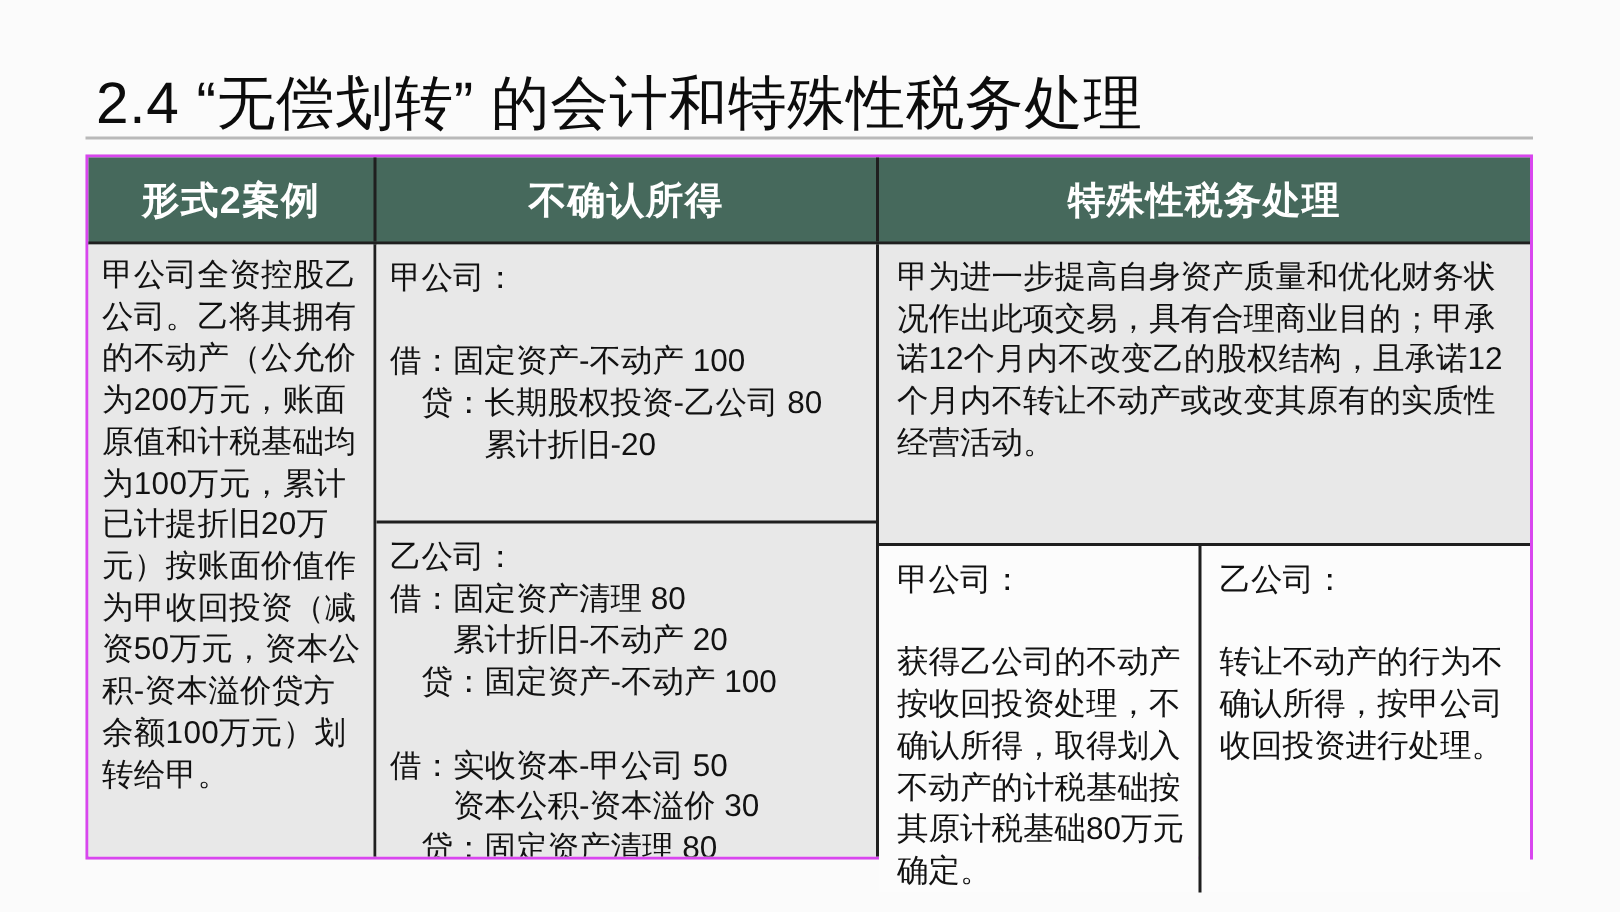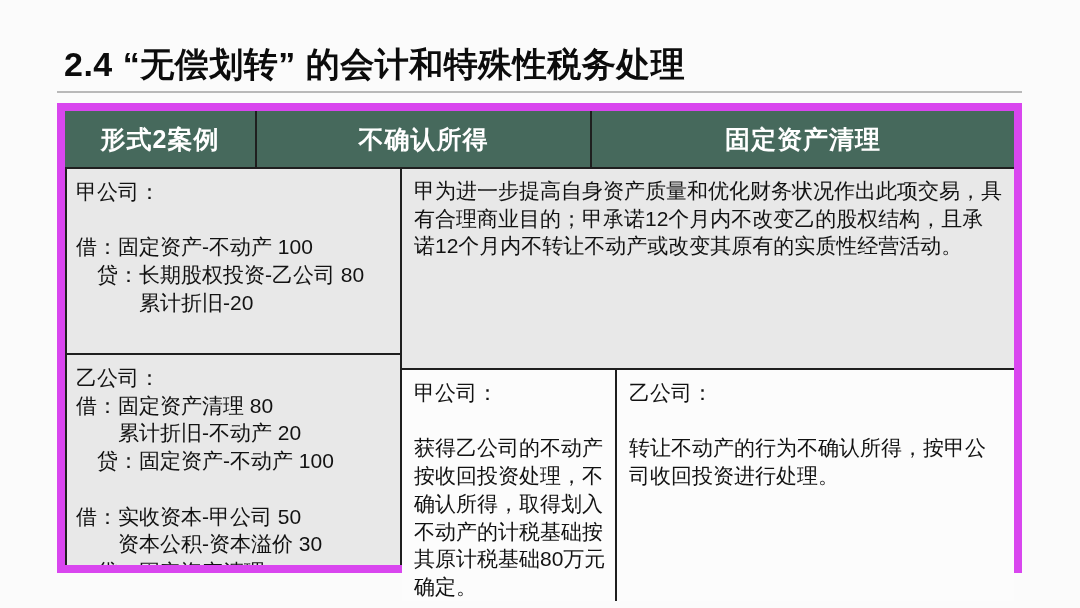--- a/index.html
+++ b/index.html
@@ -13,7 +13,7 @@
 
   .title {
     position: absolute; left: 64px; top: 42px;
-    font-size: 34px; font-weight: bold; color: #0c0c0c;
+    font-size: 39px; font-weight: normal; color: #0c0c0c;
     letter-spacing: 0.5px; white-space: nowrap;
   }
   .title-rule {

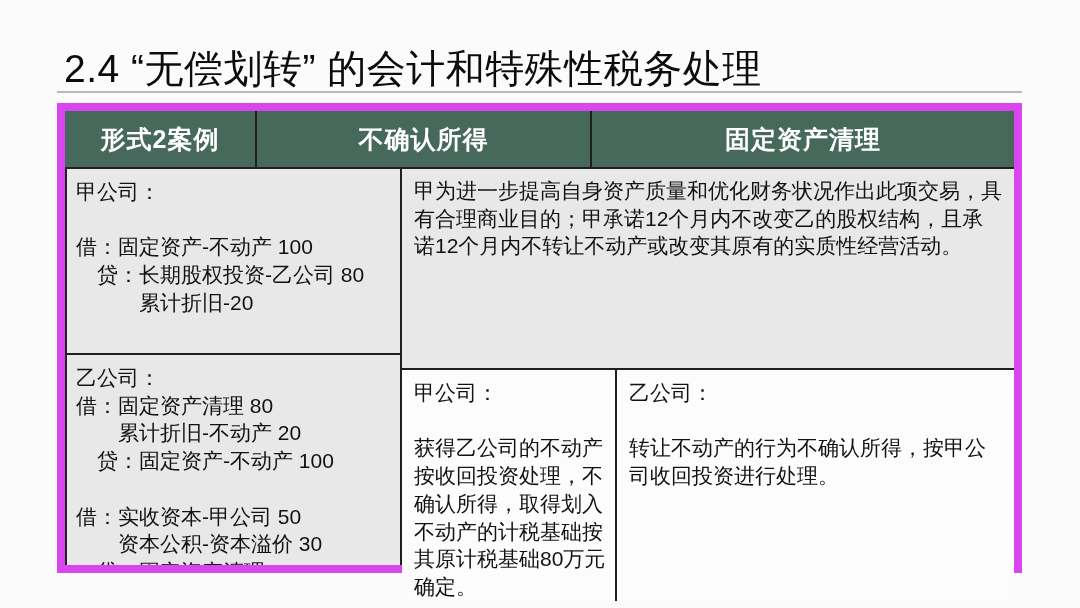--- a/index.html
+++ b/index.html
@@ -24,7 +24,7 @@
   .table {
     position: absolute; left: 57px; top: 103px;
     width: 965px; height: 470px;
-    border: 8px solid #d946ef;
+    border: 2px solid #d946ef;
     display: flex; flex-direction: column;
     background: #e8e8e8;
   }

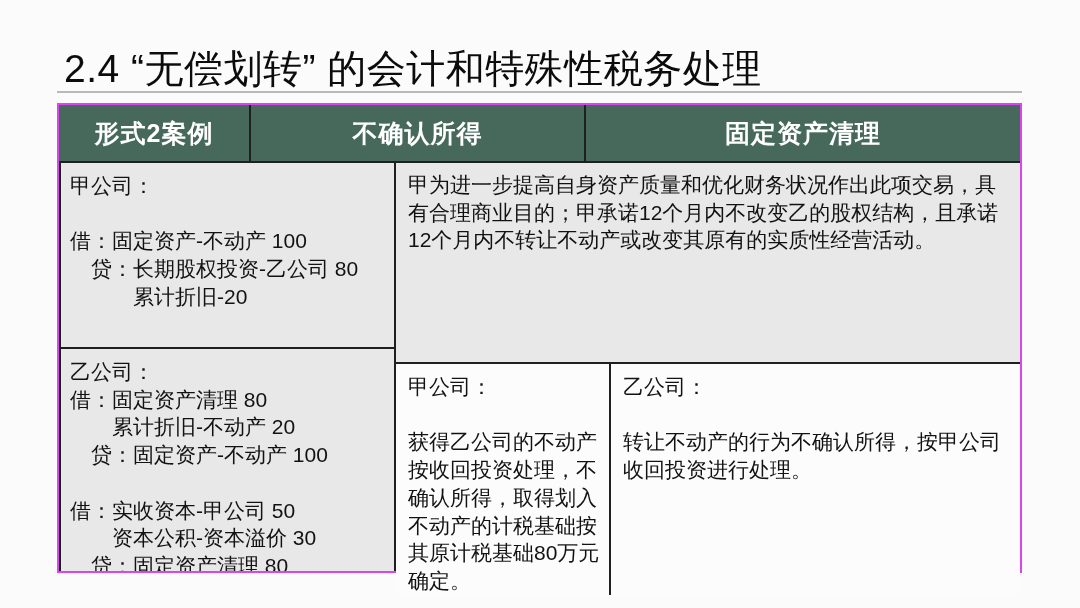--- a/index.html
+++ b/index.html
@@ -82,7 +82,7 @@
     <div class="header-row">
       <div class="th th-case">形式2案例</div>
       <div class="th th-acct">不确认所得</div>
-      <div class="th th-tax">固定资产清理</div>
+      <div class="th th-tax">特殊性税务处理</div>
     </div>
 
     <div class="body-row">

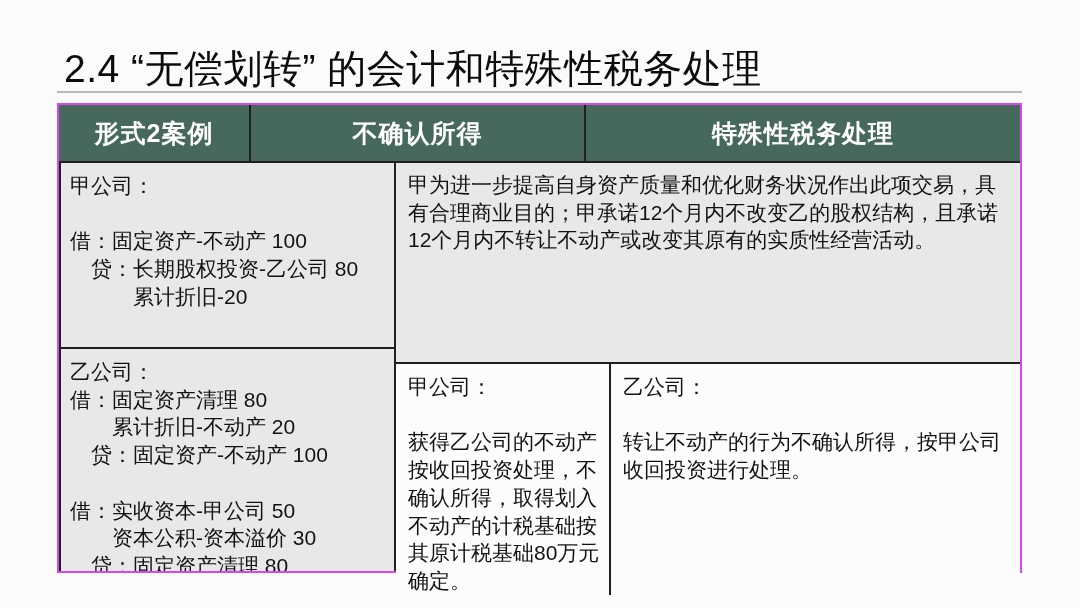--- a/index.html
+++ b/index.html
@@ -87,6 +87,7 @@
 
     <div class="body-row">
 
+      <div class="cell gray col-case">甲公司全资控股乙公司。乙将其拥有的不动产（公允价为200万元，账面原值和计税基础均为100万元，累计已计提折旧20万元）按账面价值作为甲收回投资（减资50万元，资本公积-资本溢价贷方余额100万元）划转给甲。</div>
 
       <div class="col-acct">
         <div class="cell gray acct-top">甲公司：

